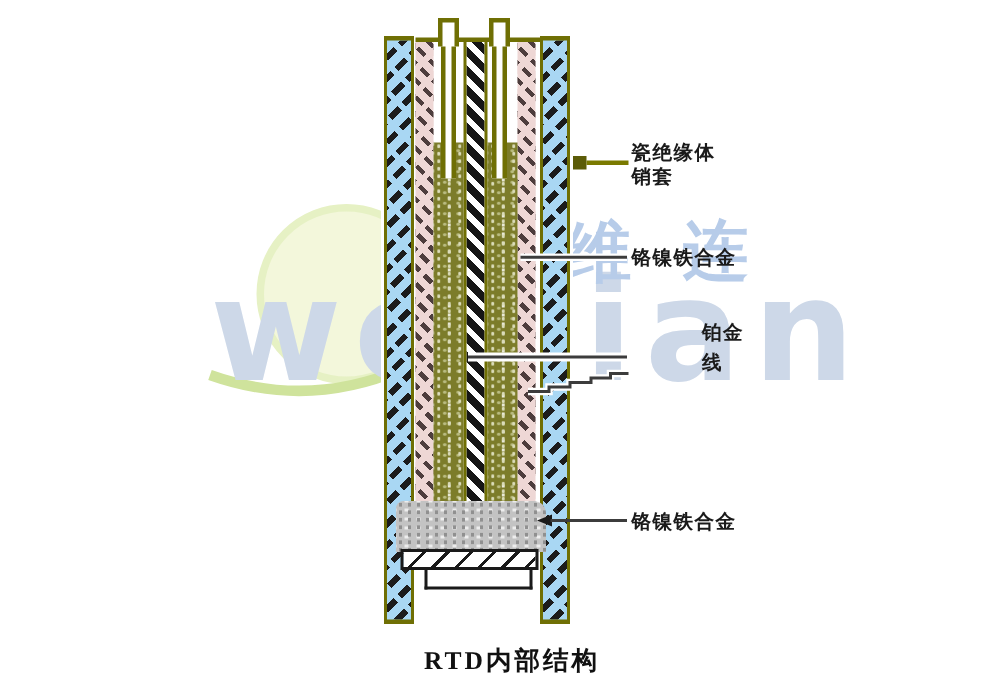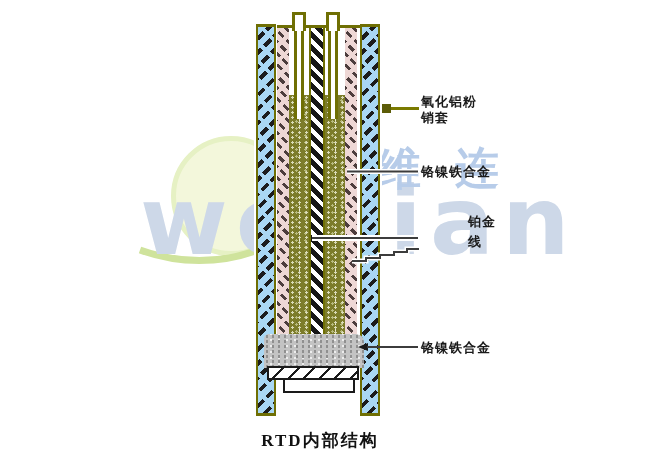--- a/index.html
+++ b/index.html
@@ -186,7 +186,7 @@
   </svg>
 
   <div class="callout co-sheath">
-    <span>氧化铝粉</span>
+    <span>瓷绝缘体</span>
     <span>销套</span>
   </div>
   <div class="callout co-insulator">铬镍铁合金</div>

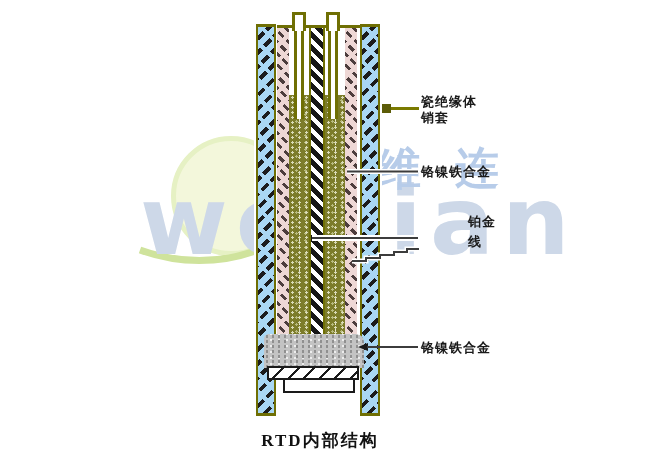--- a/index.html
+++ b/index.html
@@ -127,7 +127,7 @@
 
   .diagram-title{
     position:absolute;left:240px;top:429px;width:160px;z-index:6;
-    text-align:center;color:#111111;font-size:17px;font-weight:bold;
+    text-align:right;color:#111111;font-size:17px;font-weight:bold;
     letter-spacing:2px;font-family:"Liberation Serif","DejaVu Serif",serif;
   }
 </style>

